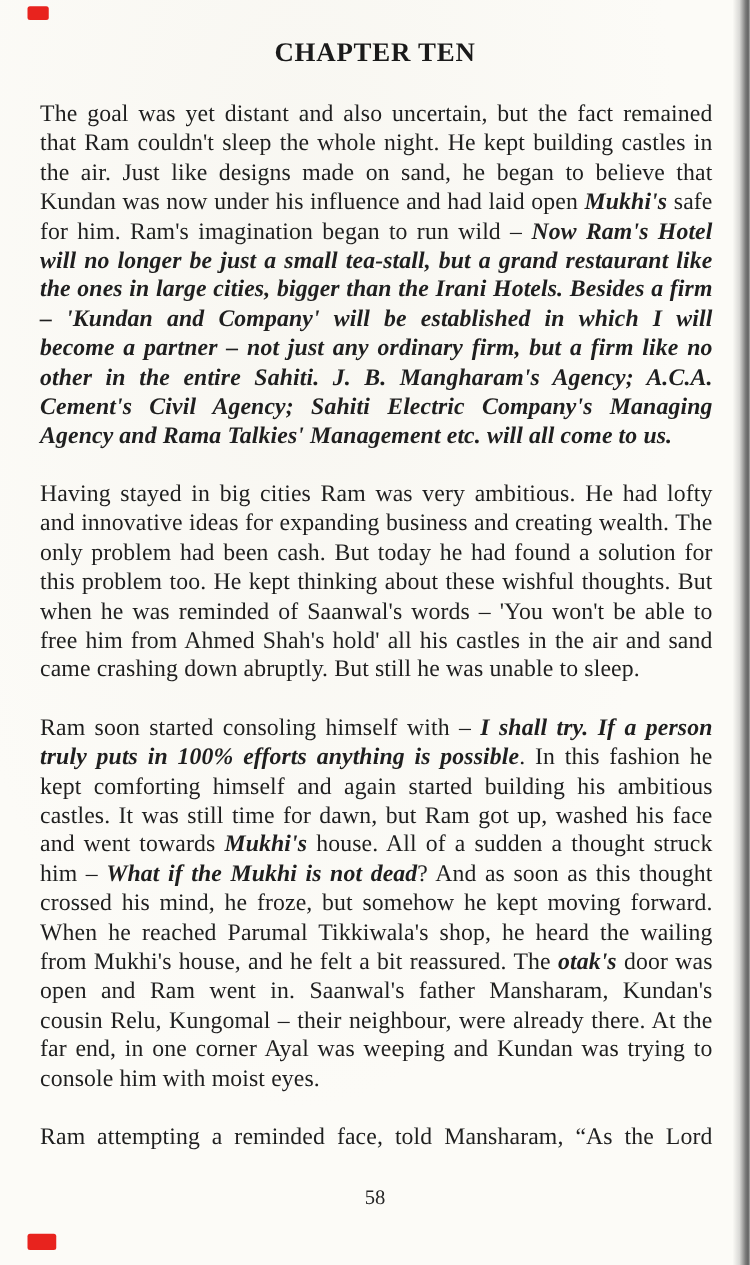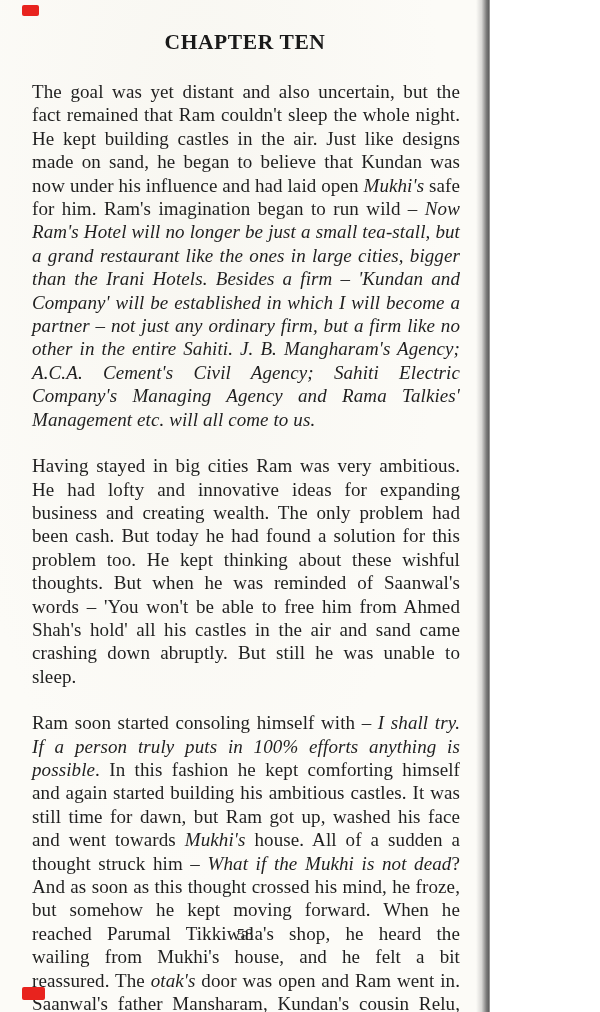--- a/index.html
+++ b/index.html
@@ -16,7 +16,7 @@
   }
   .page{
     position:relative;
-    width:490px;height:1012px;
+    width:600px;height:1012px;
     background:
       radial-gradient(ellipse at 40% 20%, rgba(240,238,230,.35), rgba(0,0,0,0) 60%),
       var(--page-bg);

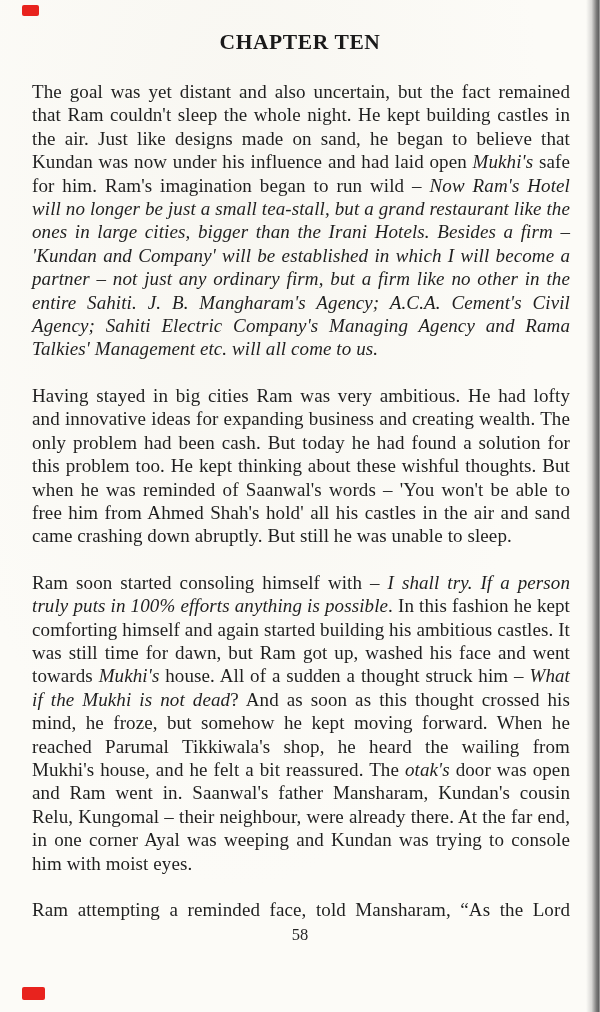--- a/index.html
+++ b/index.html
@@ -63,7 +63,7 @@
     text-align-last:justify;
     margin-bottom:0;
   }
-  .paragraphs i{font-style:italic;}
+  .paragraphs i{font-style:italic;font-weight:bold;}
   .page-number{
     position:absolute;
     left:0;right:0;

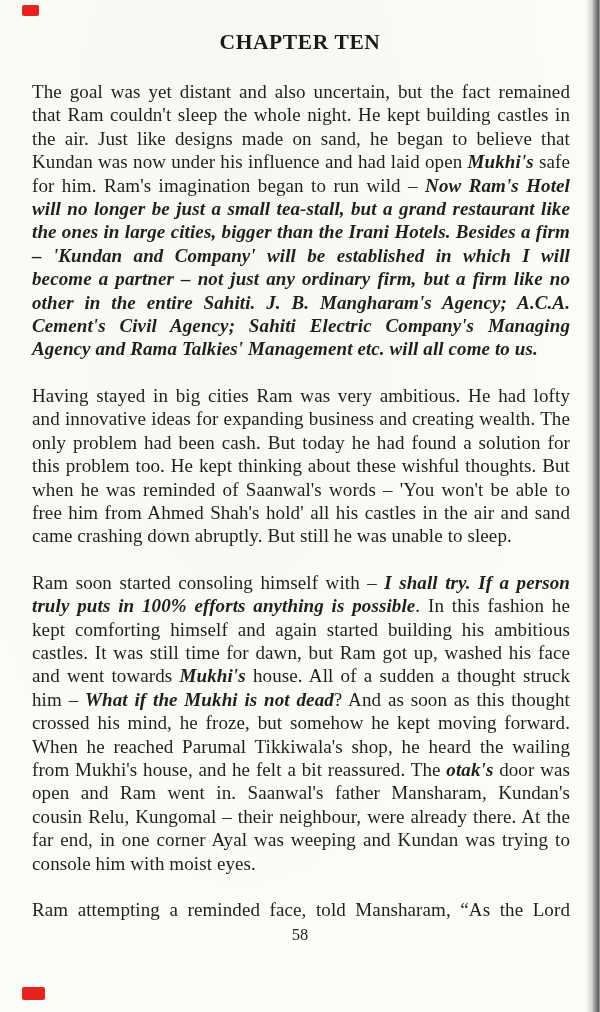--- a/index.html
+++ b/index.html
@@ -67,7 +67,7 @@
   .page-number{
     position:absolute;
     left:0;right:0;
-    top:925px;
+    top:948px;
     text-align:center;
     font-size:16.5px;
     color:#262626;

